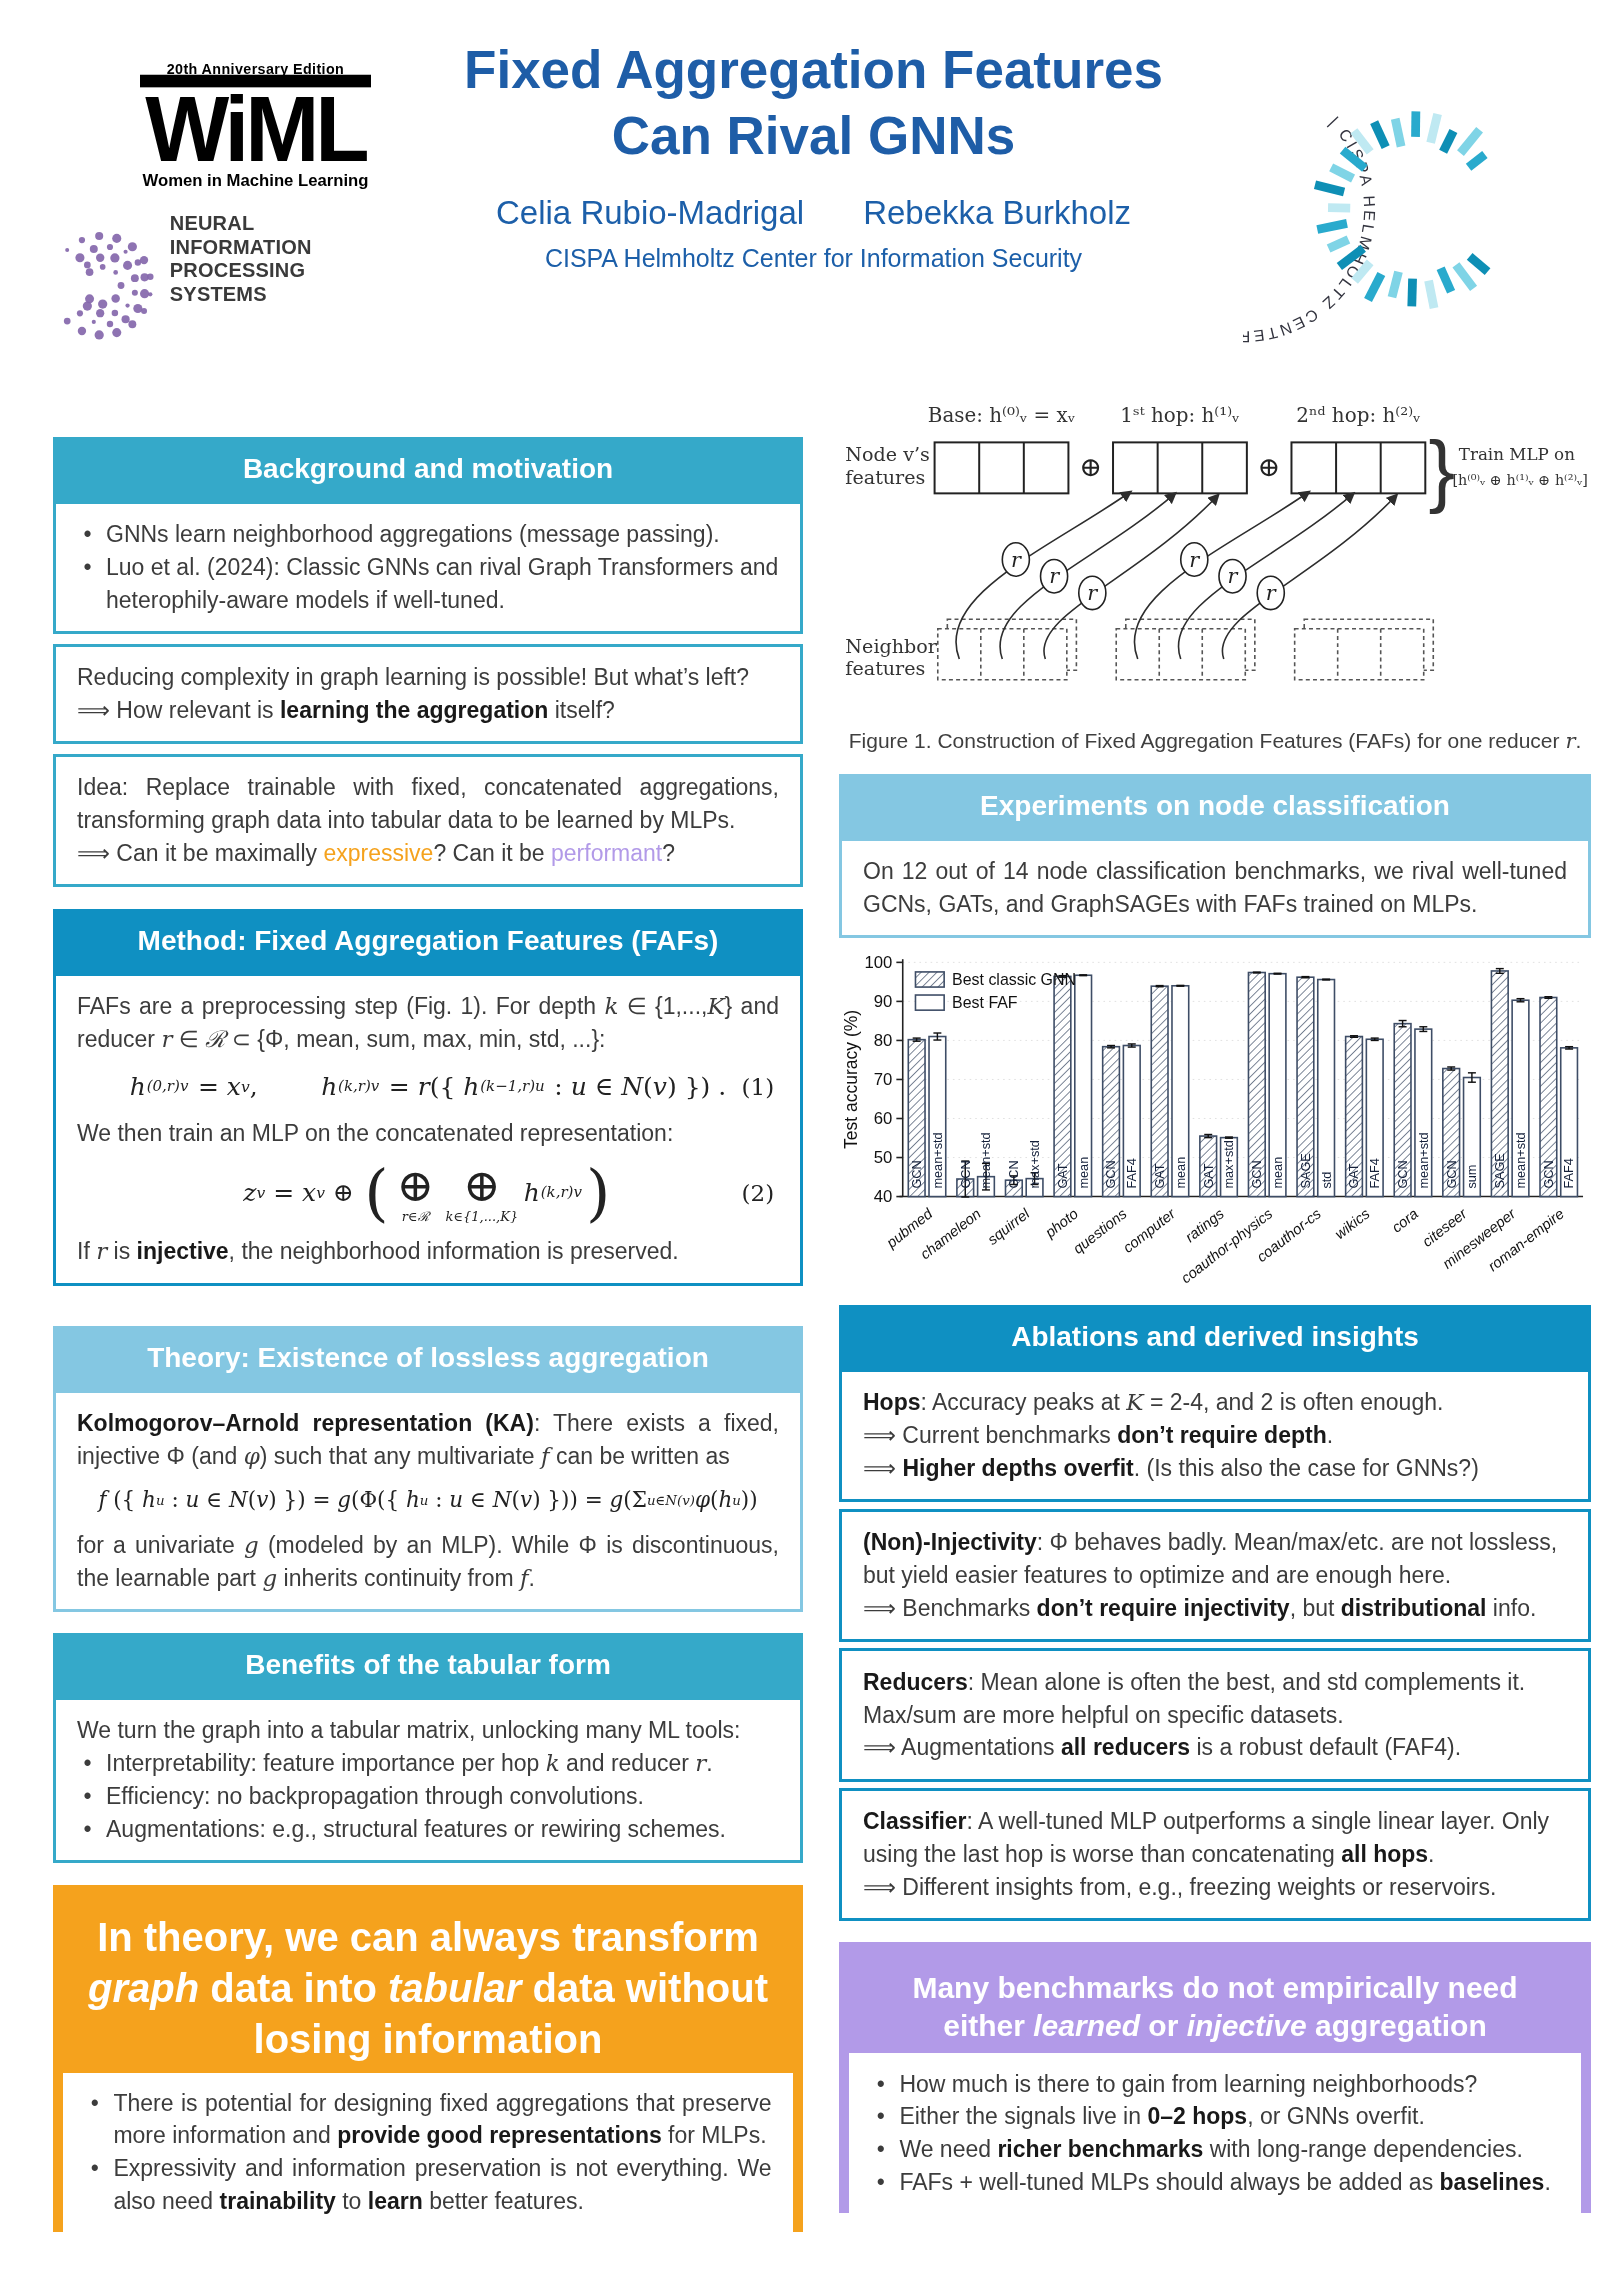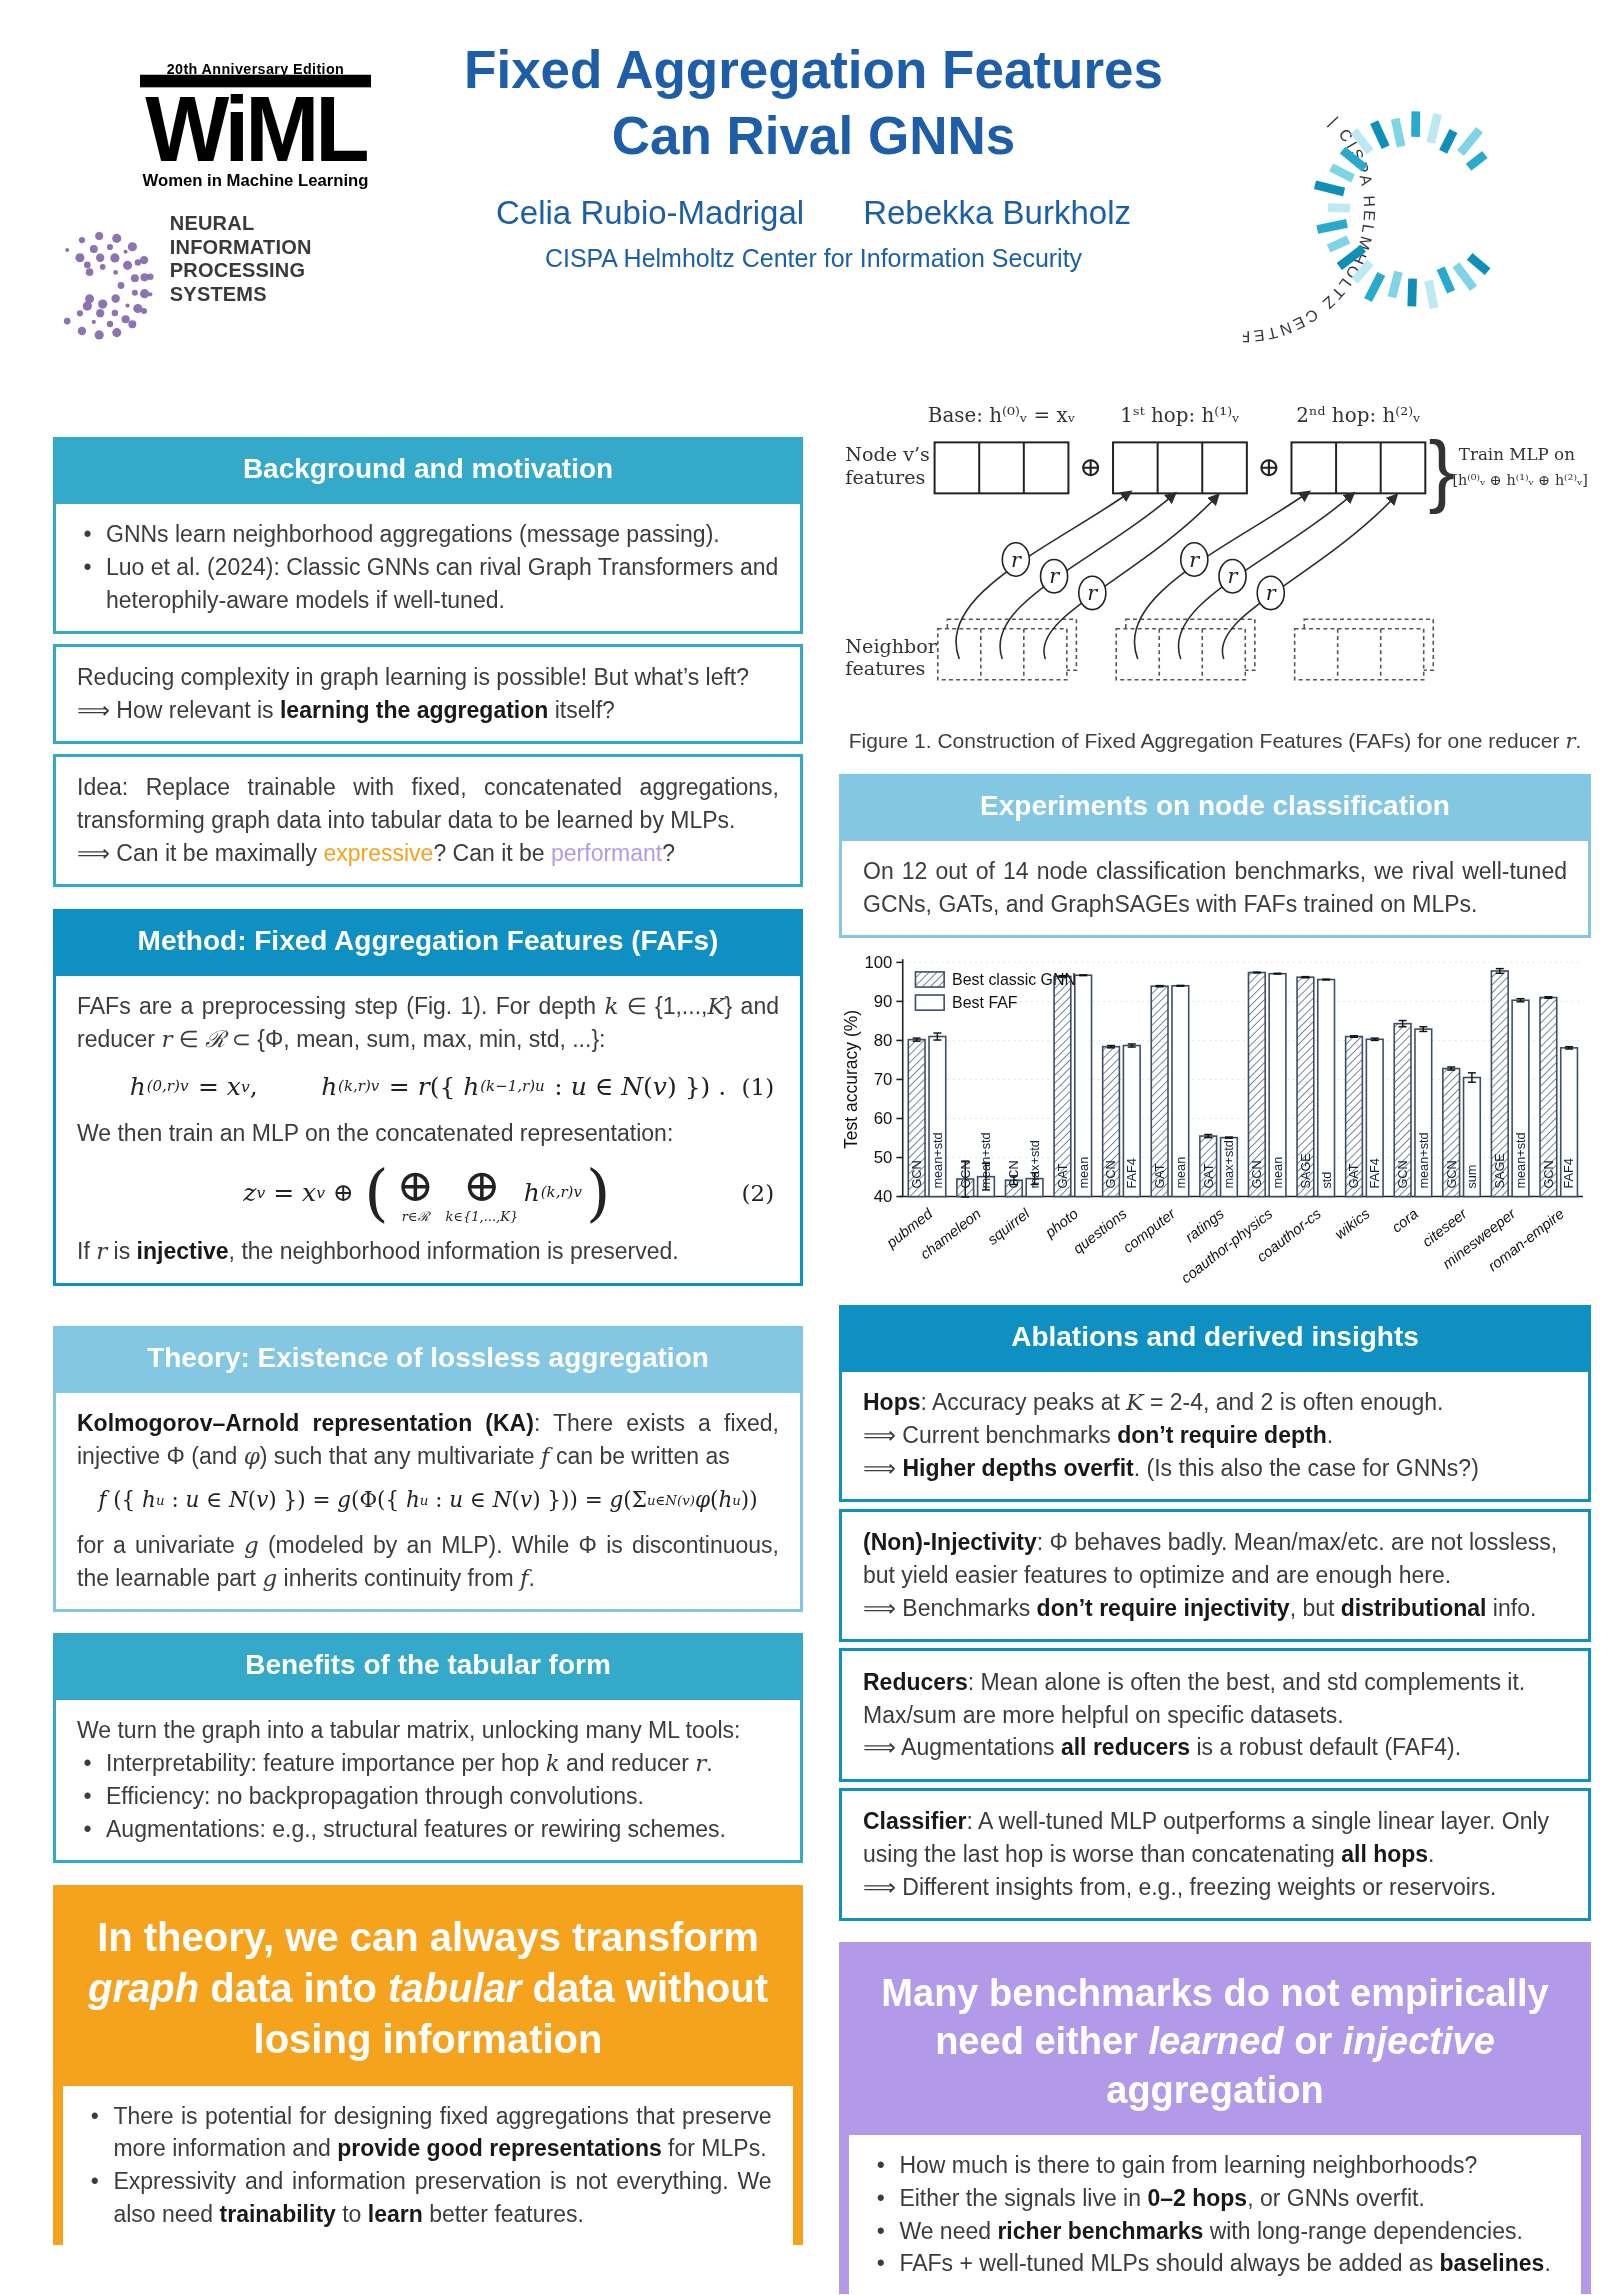--- a/index.html
+++ b/index.html
@@ -54,7 +54,7 @@
   .rt-g{font-size:2.5em;font-style:normal;font-weight:300;line-height:0.8;margin:0 2.4px;}
   
   .callout-head{font-weight:bold;color:#fff;text-align:center;font-size:40px;line-height:1.27;
-                padding:27px 32px 21px;}
+                padding:27px 32px 8px;}
   .callout-body{background:#fff;margin:0 10.4px 10.4px;padding:14.3px 21px;font-size:23px;line-height:1.42;}
   
   .figcap{text-align:center;font-size:21px;color:#3f3f3f;margin-top:11px;}

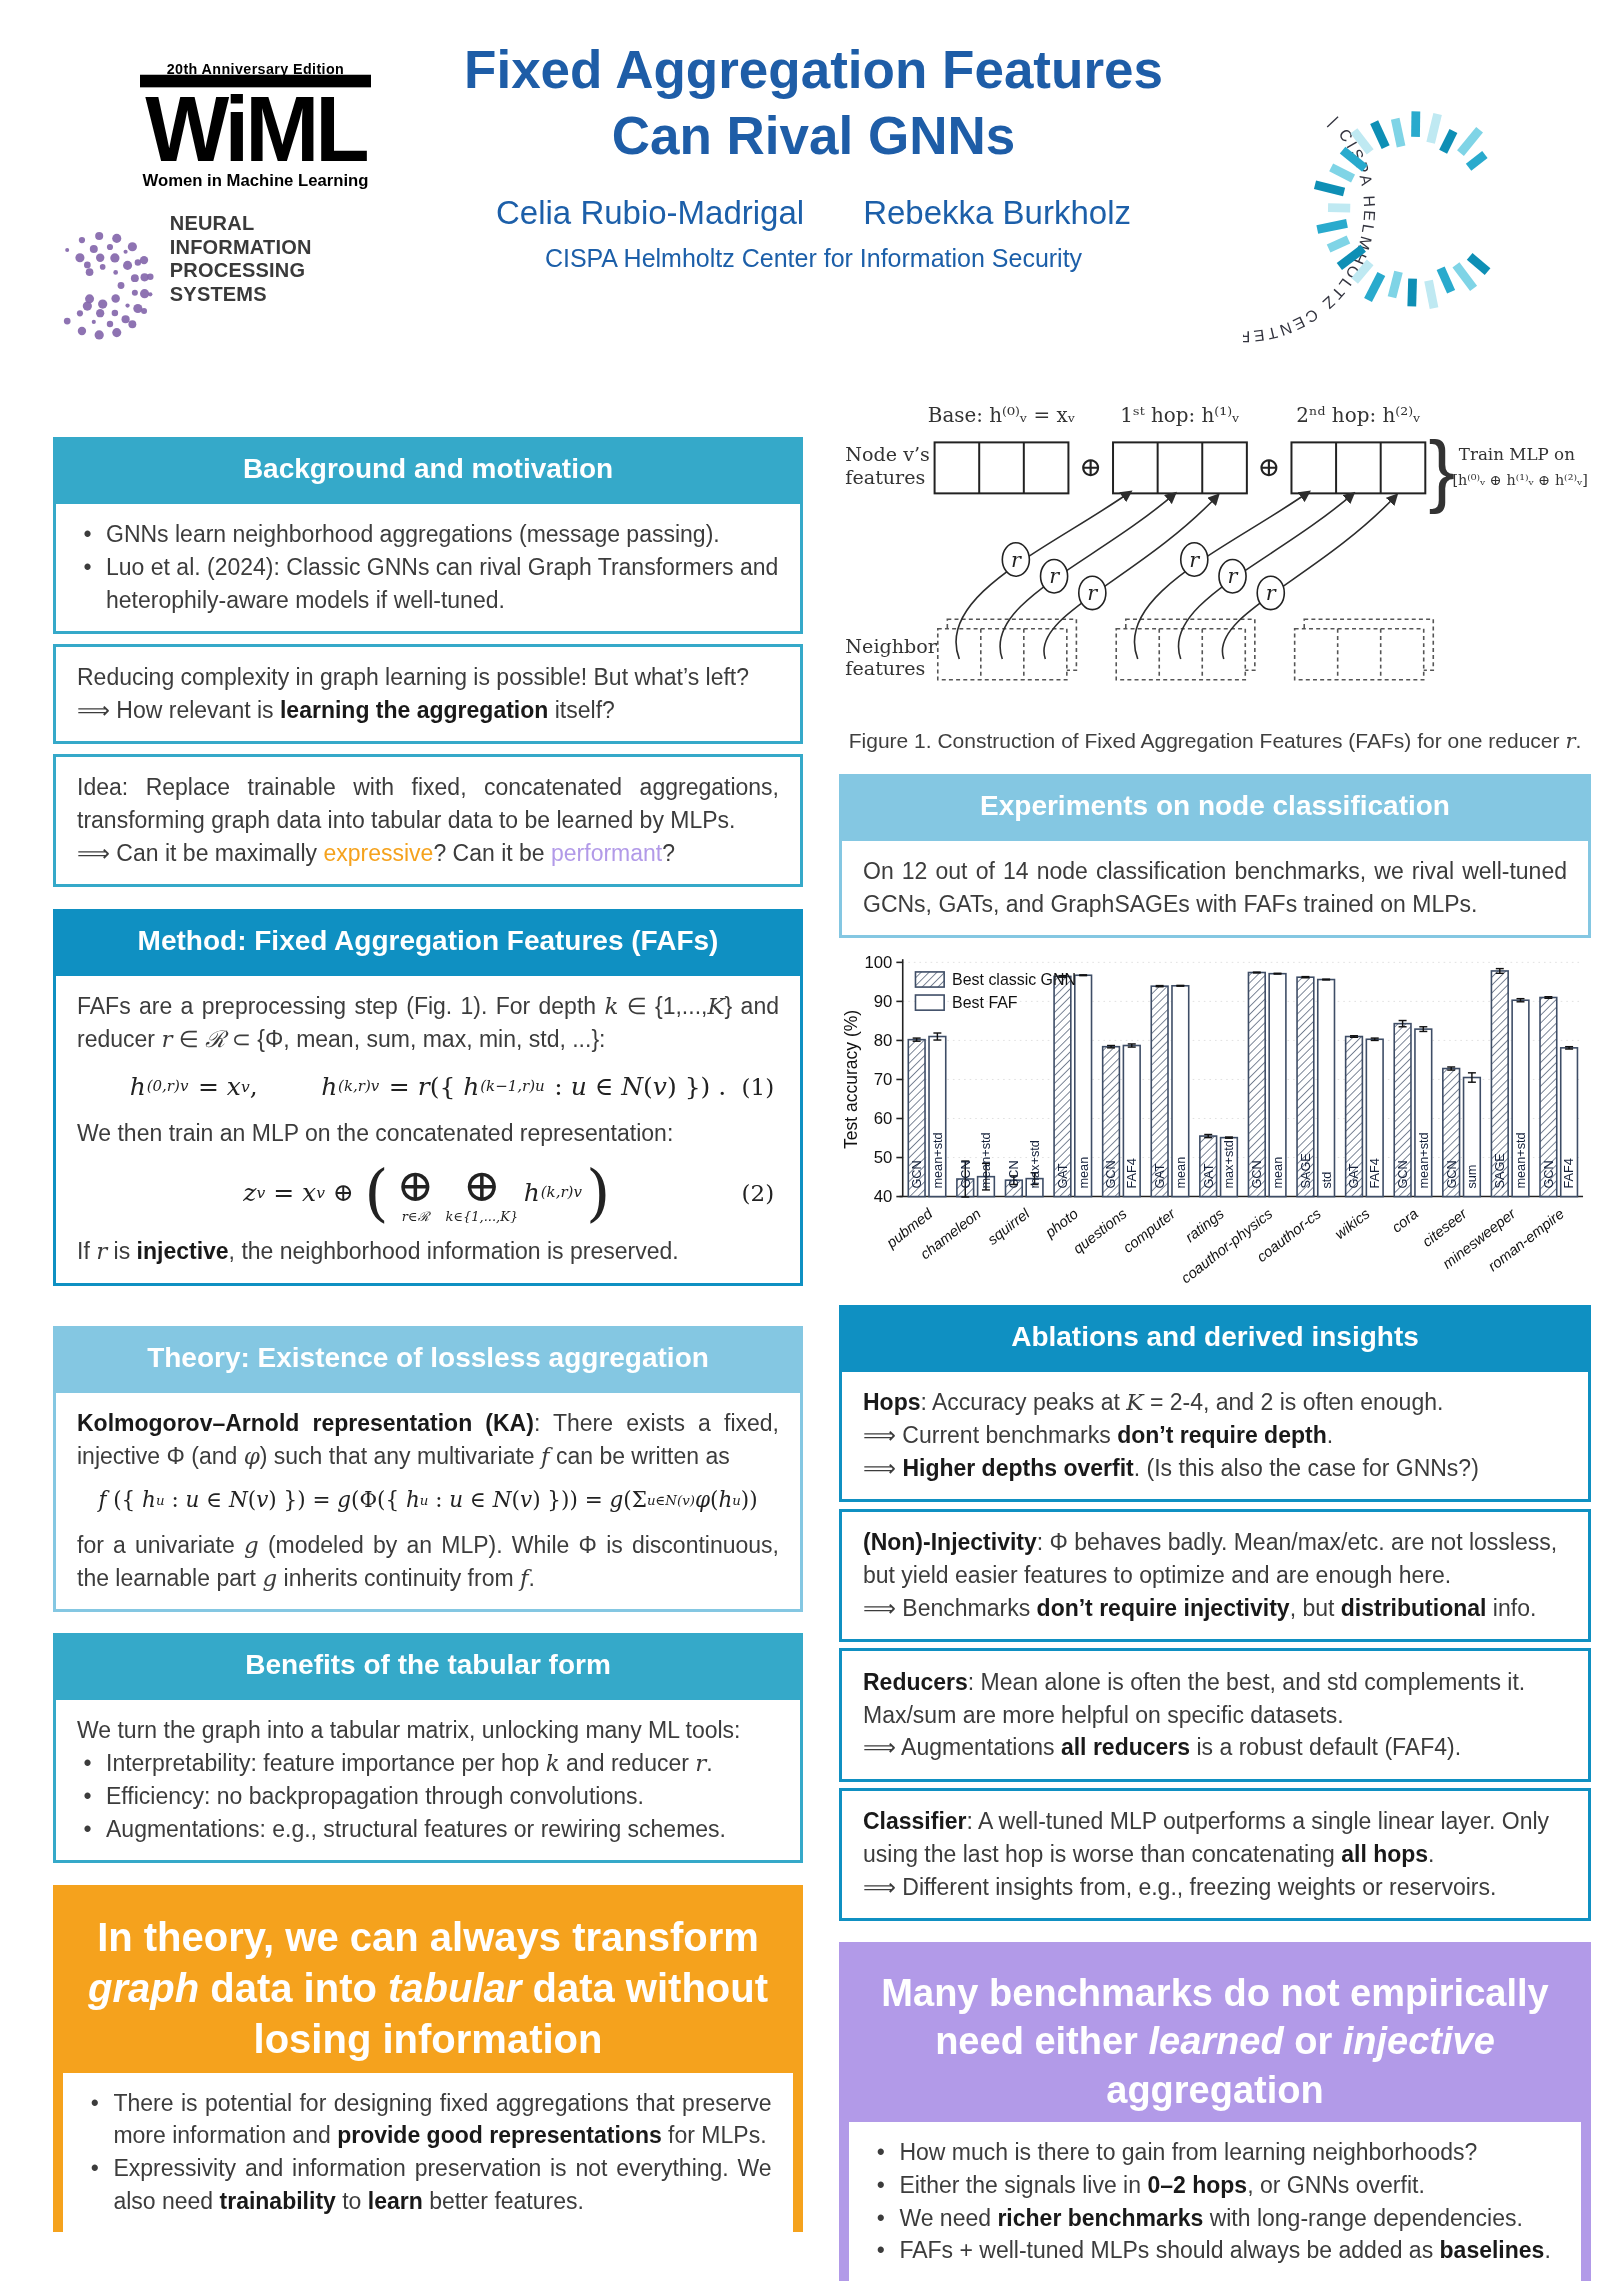--- a/index.html
+++ b/index.html
@@ -655,7 +655,7 @@
   </div>
 
   <div class="sec bg-purple" style="margin-top:21px;">
-    <div class="callout-head" style="font-size:38px;"><span class="rt-n">Many benchmarks do not empirically need either </span><span class="rt-i">learned</span><span class="rt-n"> or </span><span class="rt-i">injective</span><span class="rt-n"> aggregation</span></div>
+    <div class="callout-head" style="font-size:30px;"><span class="rt-n">Many benchmarks do not empirically need either </span><span class="rt-i">learned</span><span class="rt-n"> or </span><span class="rt-i">injective</span><span class="rt-n"> aggregation</span></div>
     <div class="callout-body">
       <div class="blt"><span class="rt-n">How much is there to gain from learning neighborhoods?</span></div>
       <div class="blt"><span class="rt-n">Either the signals live in </span><span class="rt-b">0–2 hops</span><span class="rt-n">, or GNNs overfit.</span></div>

